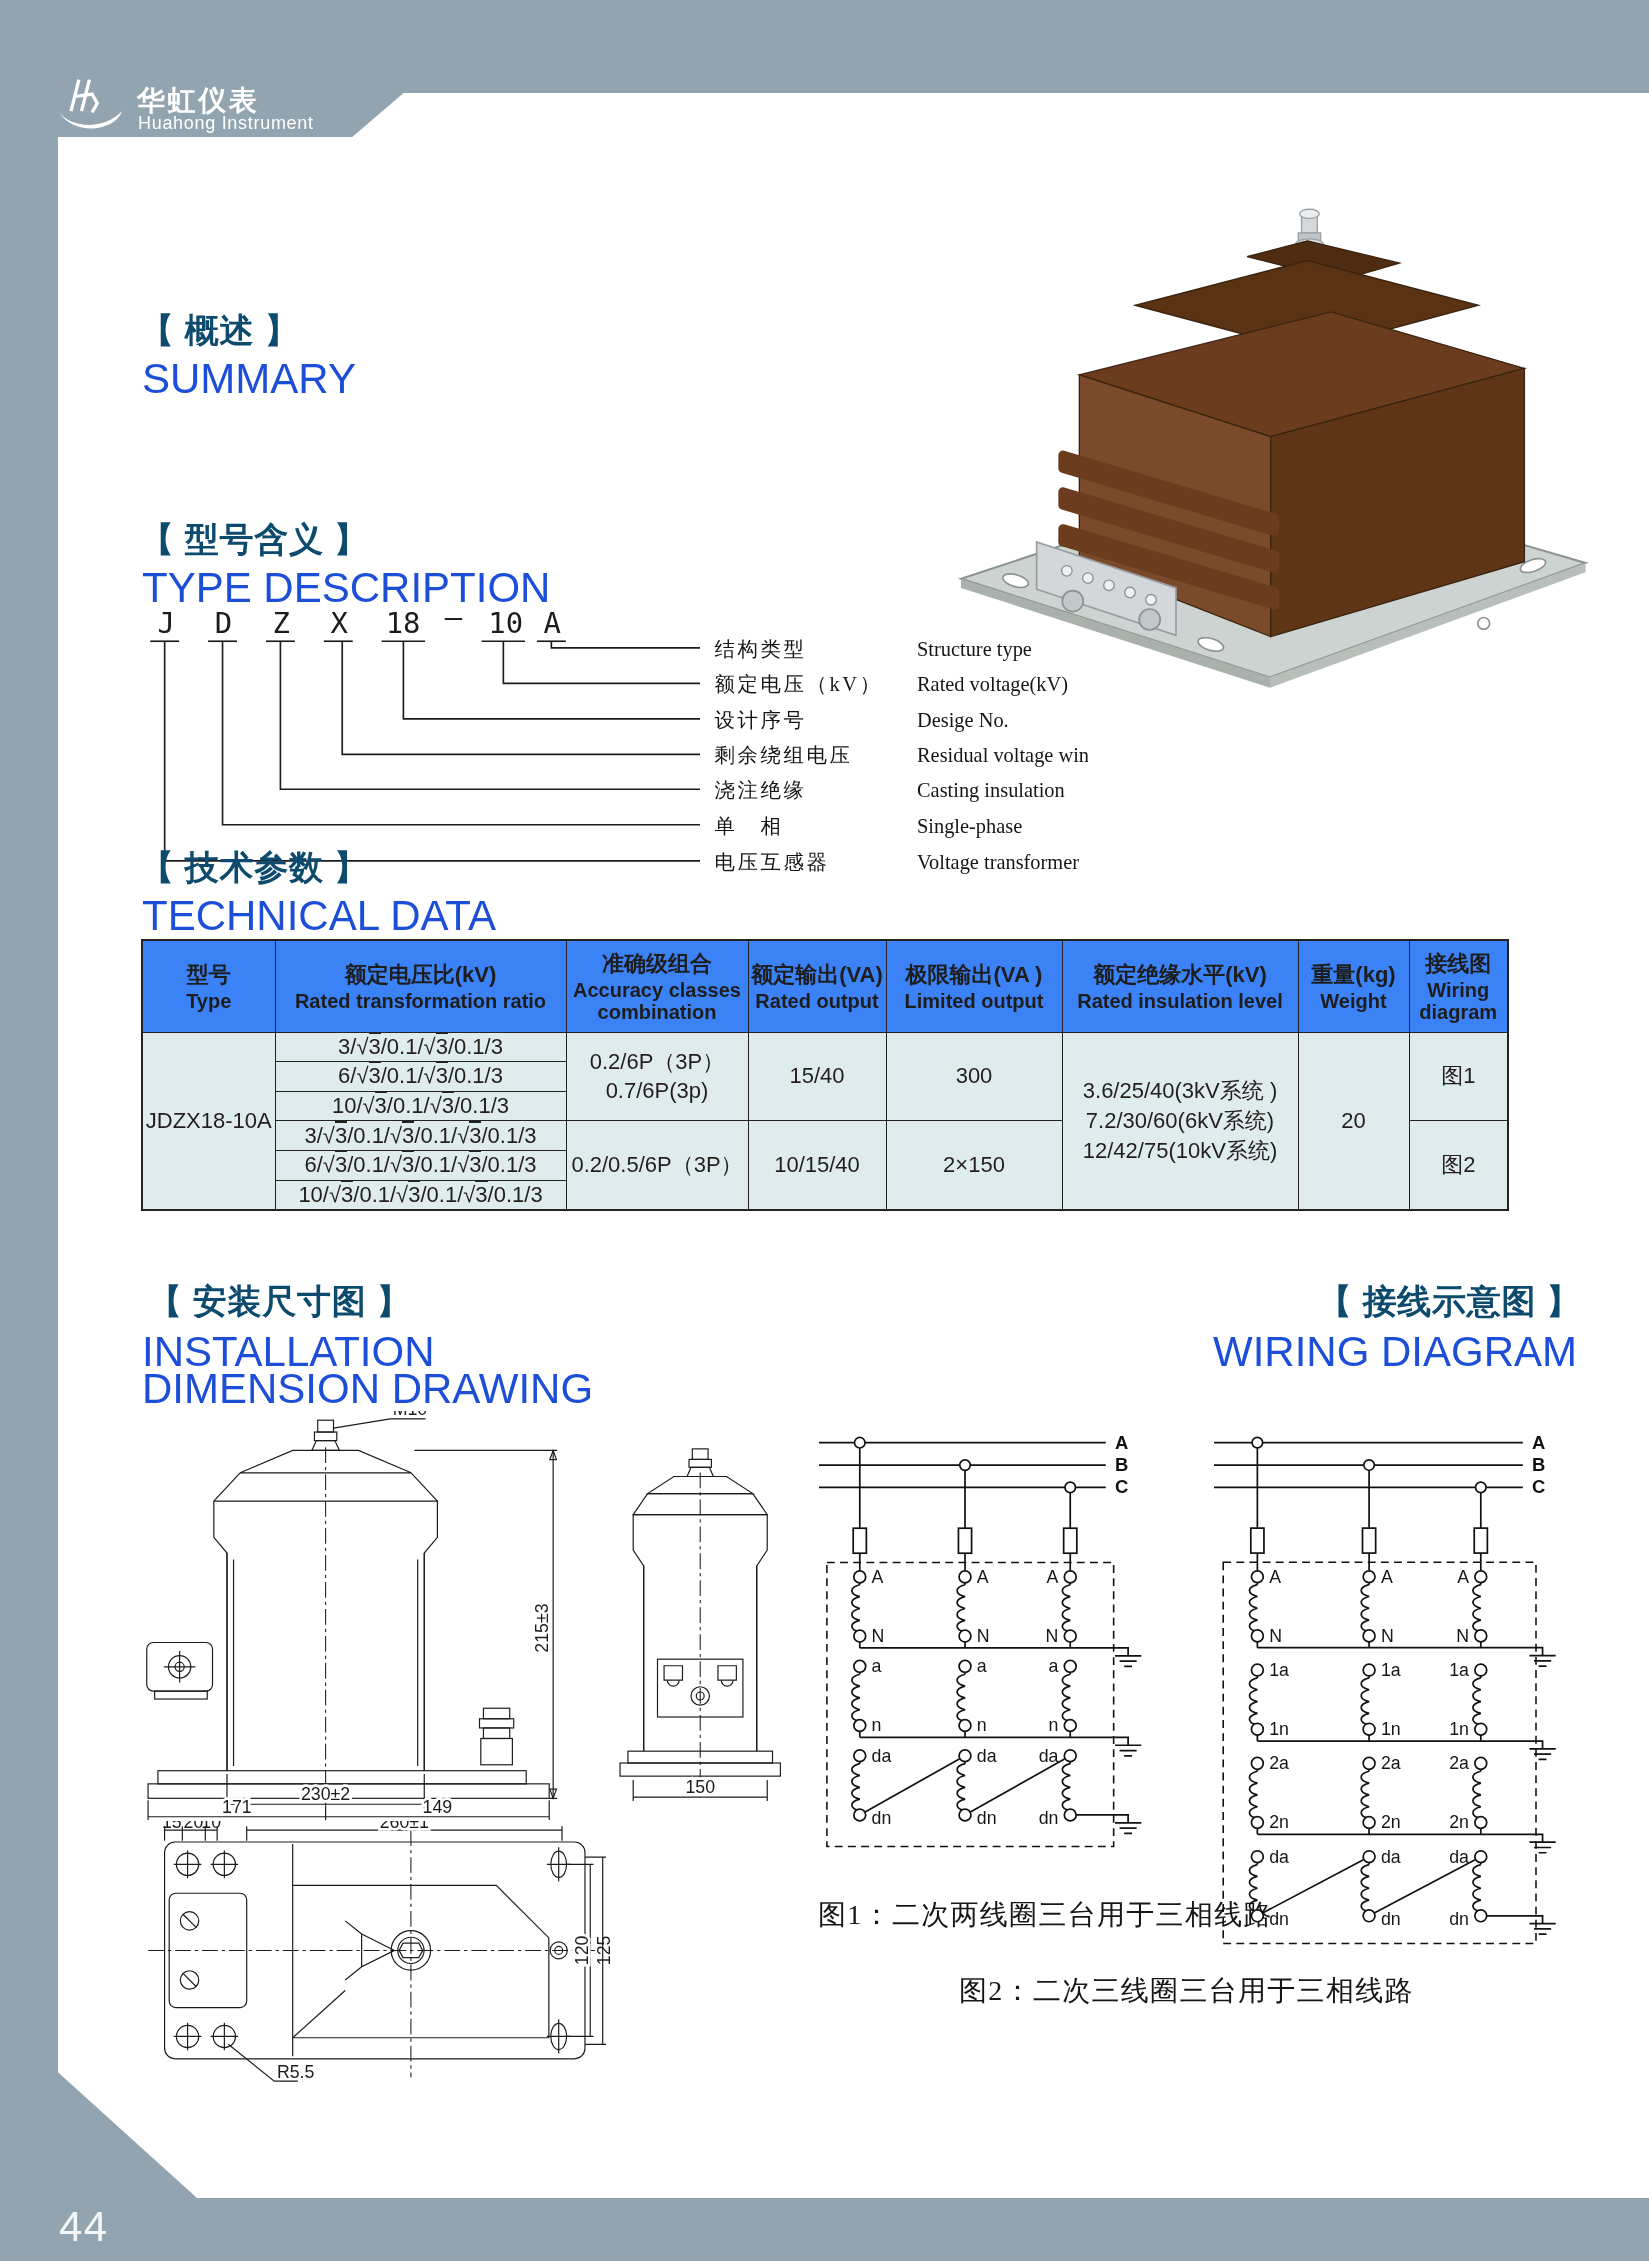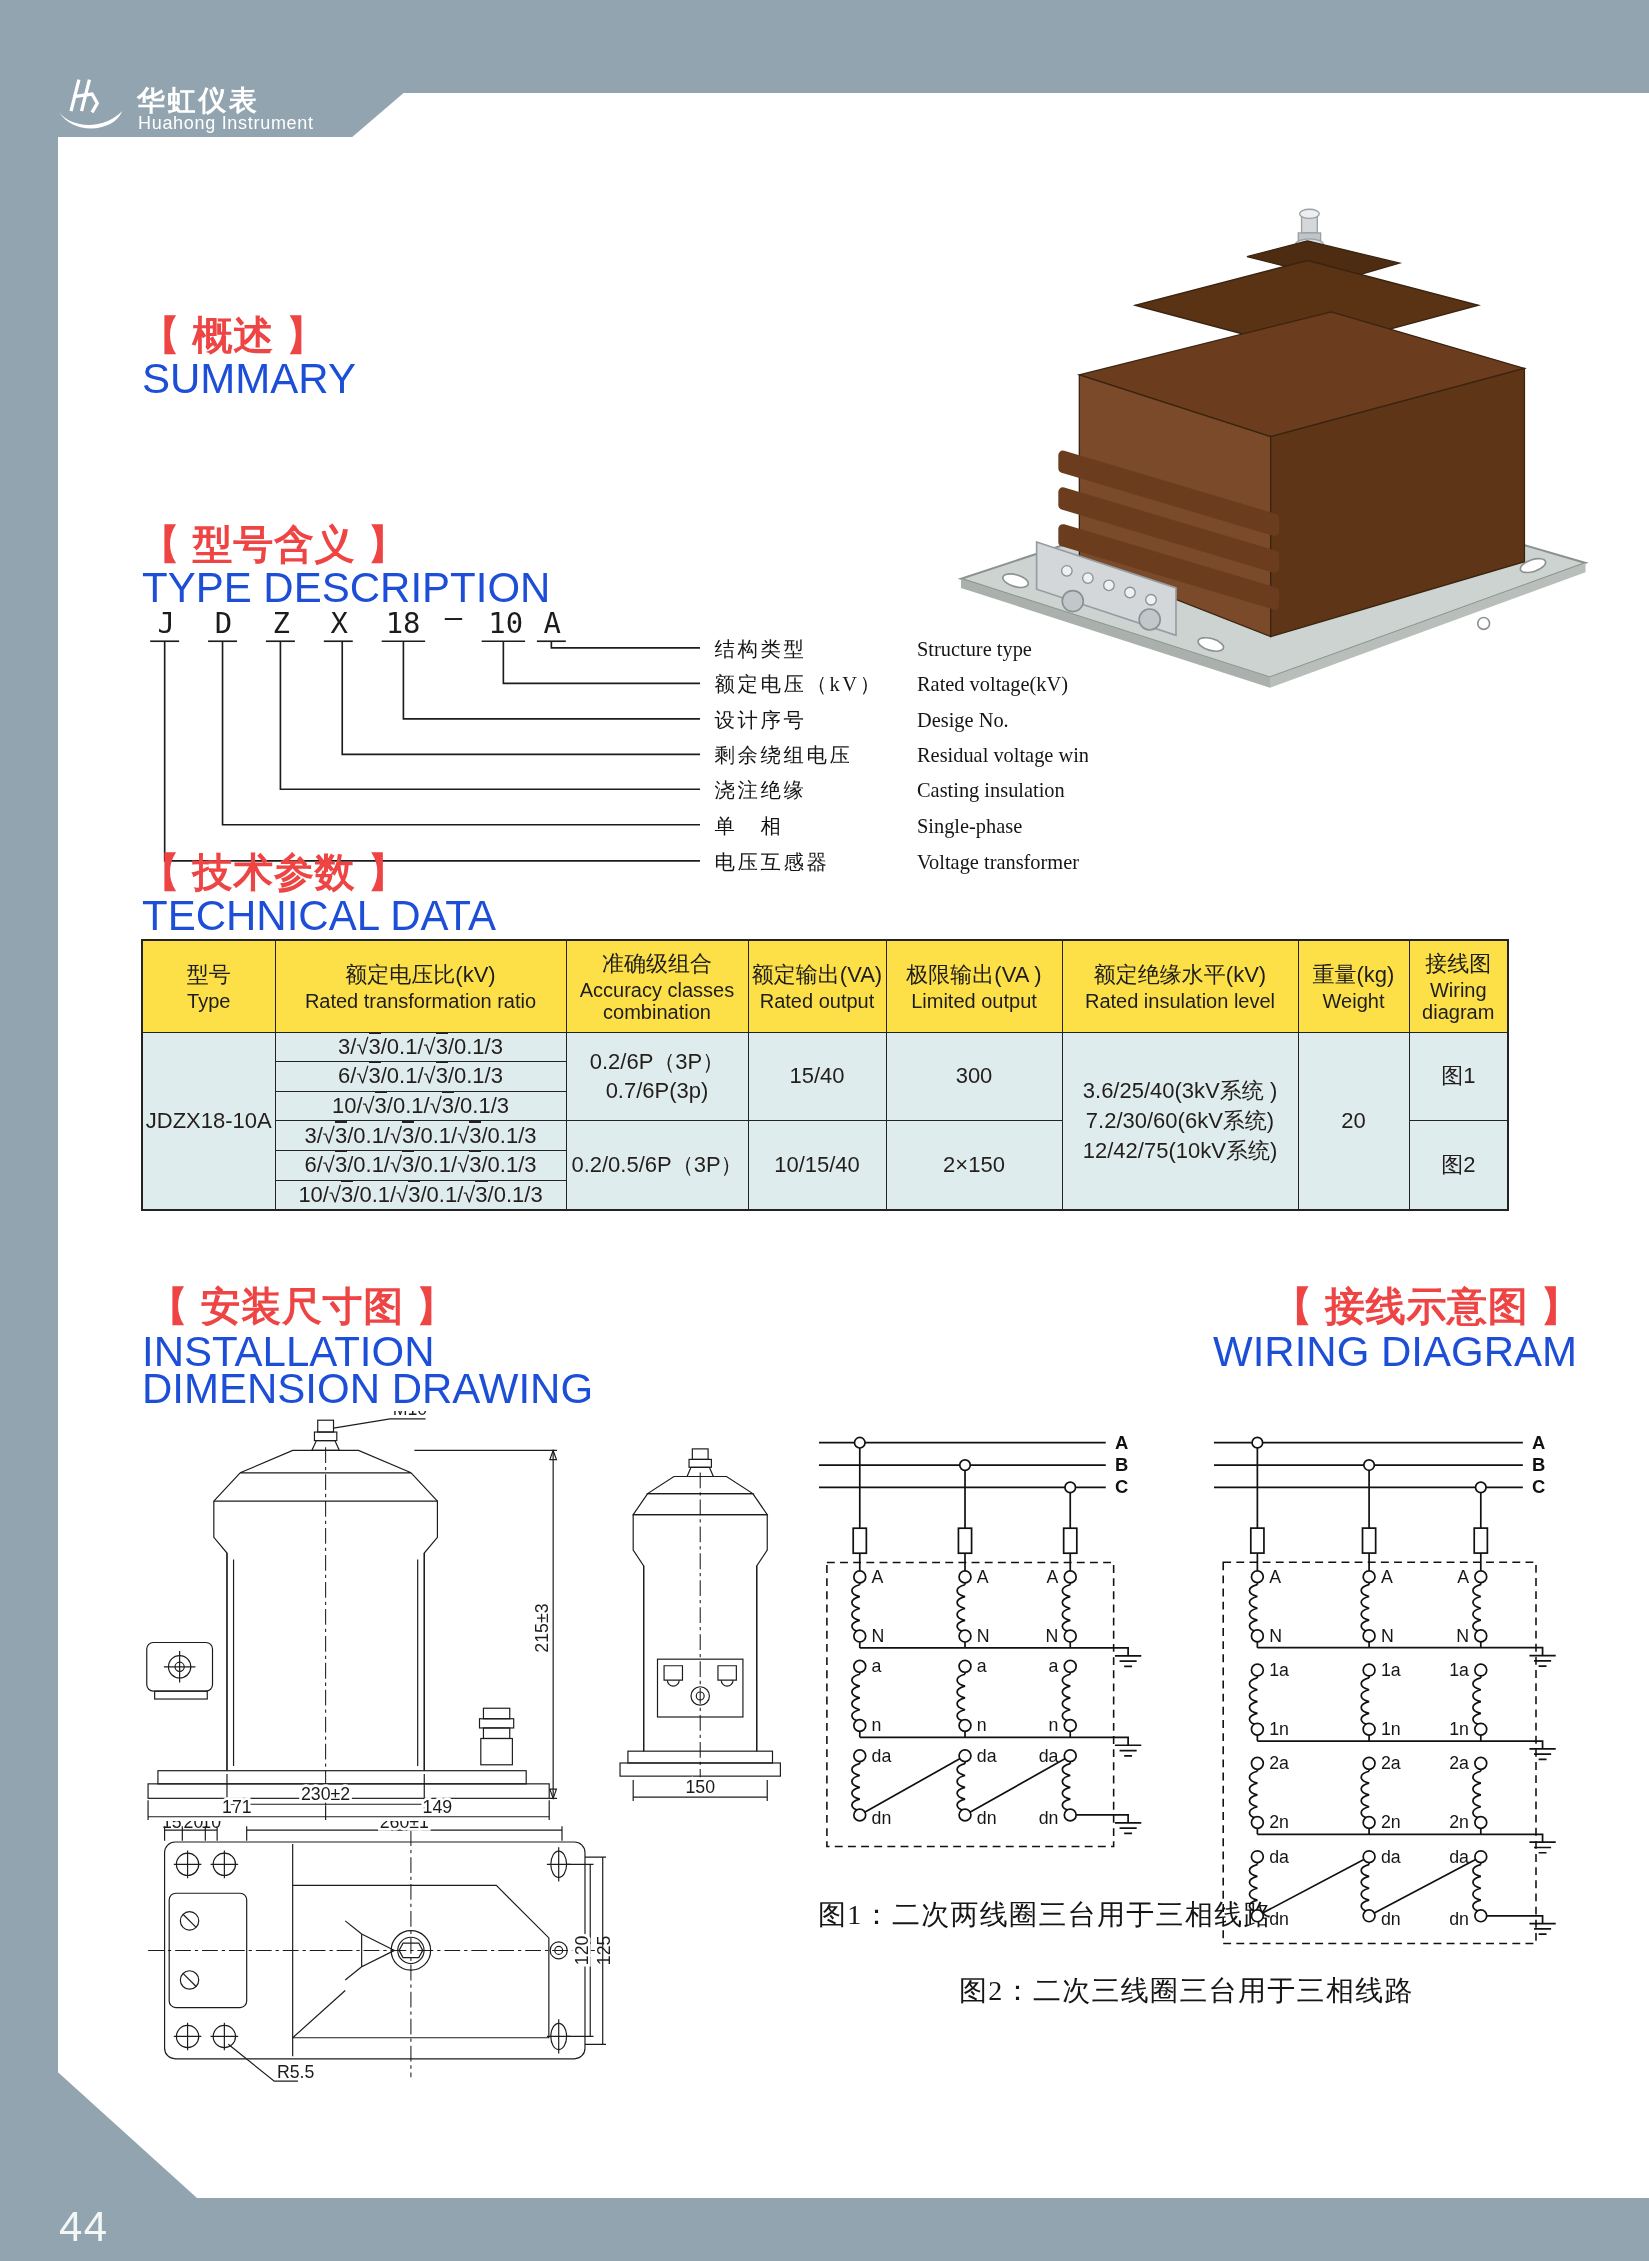--- a/index.html
+++ b/index.html
@@ -21,7 +21,7 @@
   #logo-en{left:138px;top:113px;font-size:18px;color:#ffffff;letter-spacing:0.7px;}
   
   #title{left:139px;top:208px;font-size:72px;font-weight:800;color:#e8541a;letter-spacing:-1.3px;white-space:nowrap;}
-  .h-cn{font-size:40px;font-weight:800;color:#ef4444;letter-spacing:0.7px;white-space:nowrap;}
+  .h-cn{font-size:34px;font-weight:800;color:#0c4a6e;letter-spacing:0.7px;white-space:nowrap;}
   .h-en{font-size:42px;font-weight:400;color:#1d4ed8;letter-spacing:0px;white-space:nowrap;}
   #sum-cn{left:140px;top:308px;}   #sum-en{left:142px;top:355px;}
   #para{left:141px;top:407px;width:862px;font-size:26px;line-height:1.43;text-indent:2em;

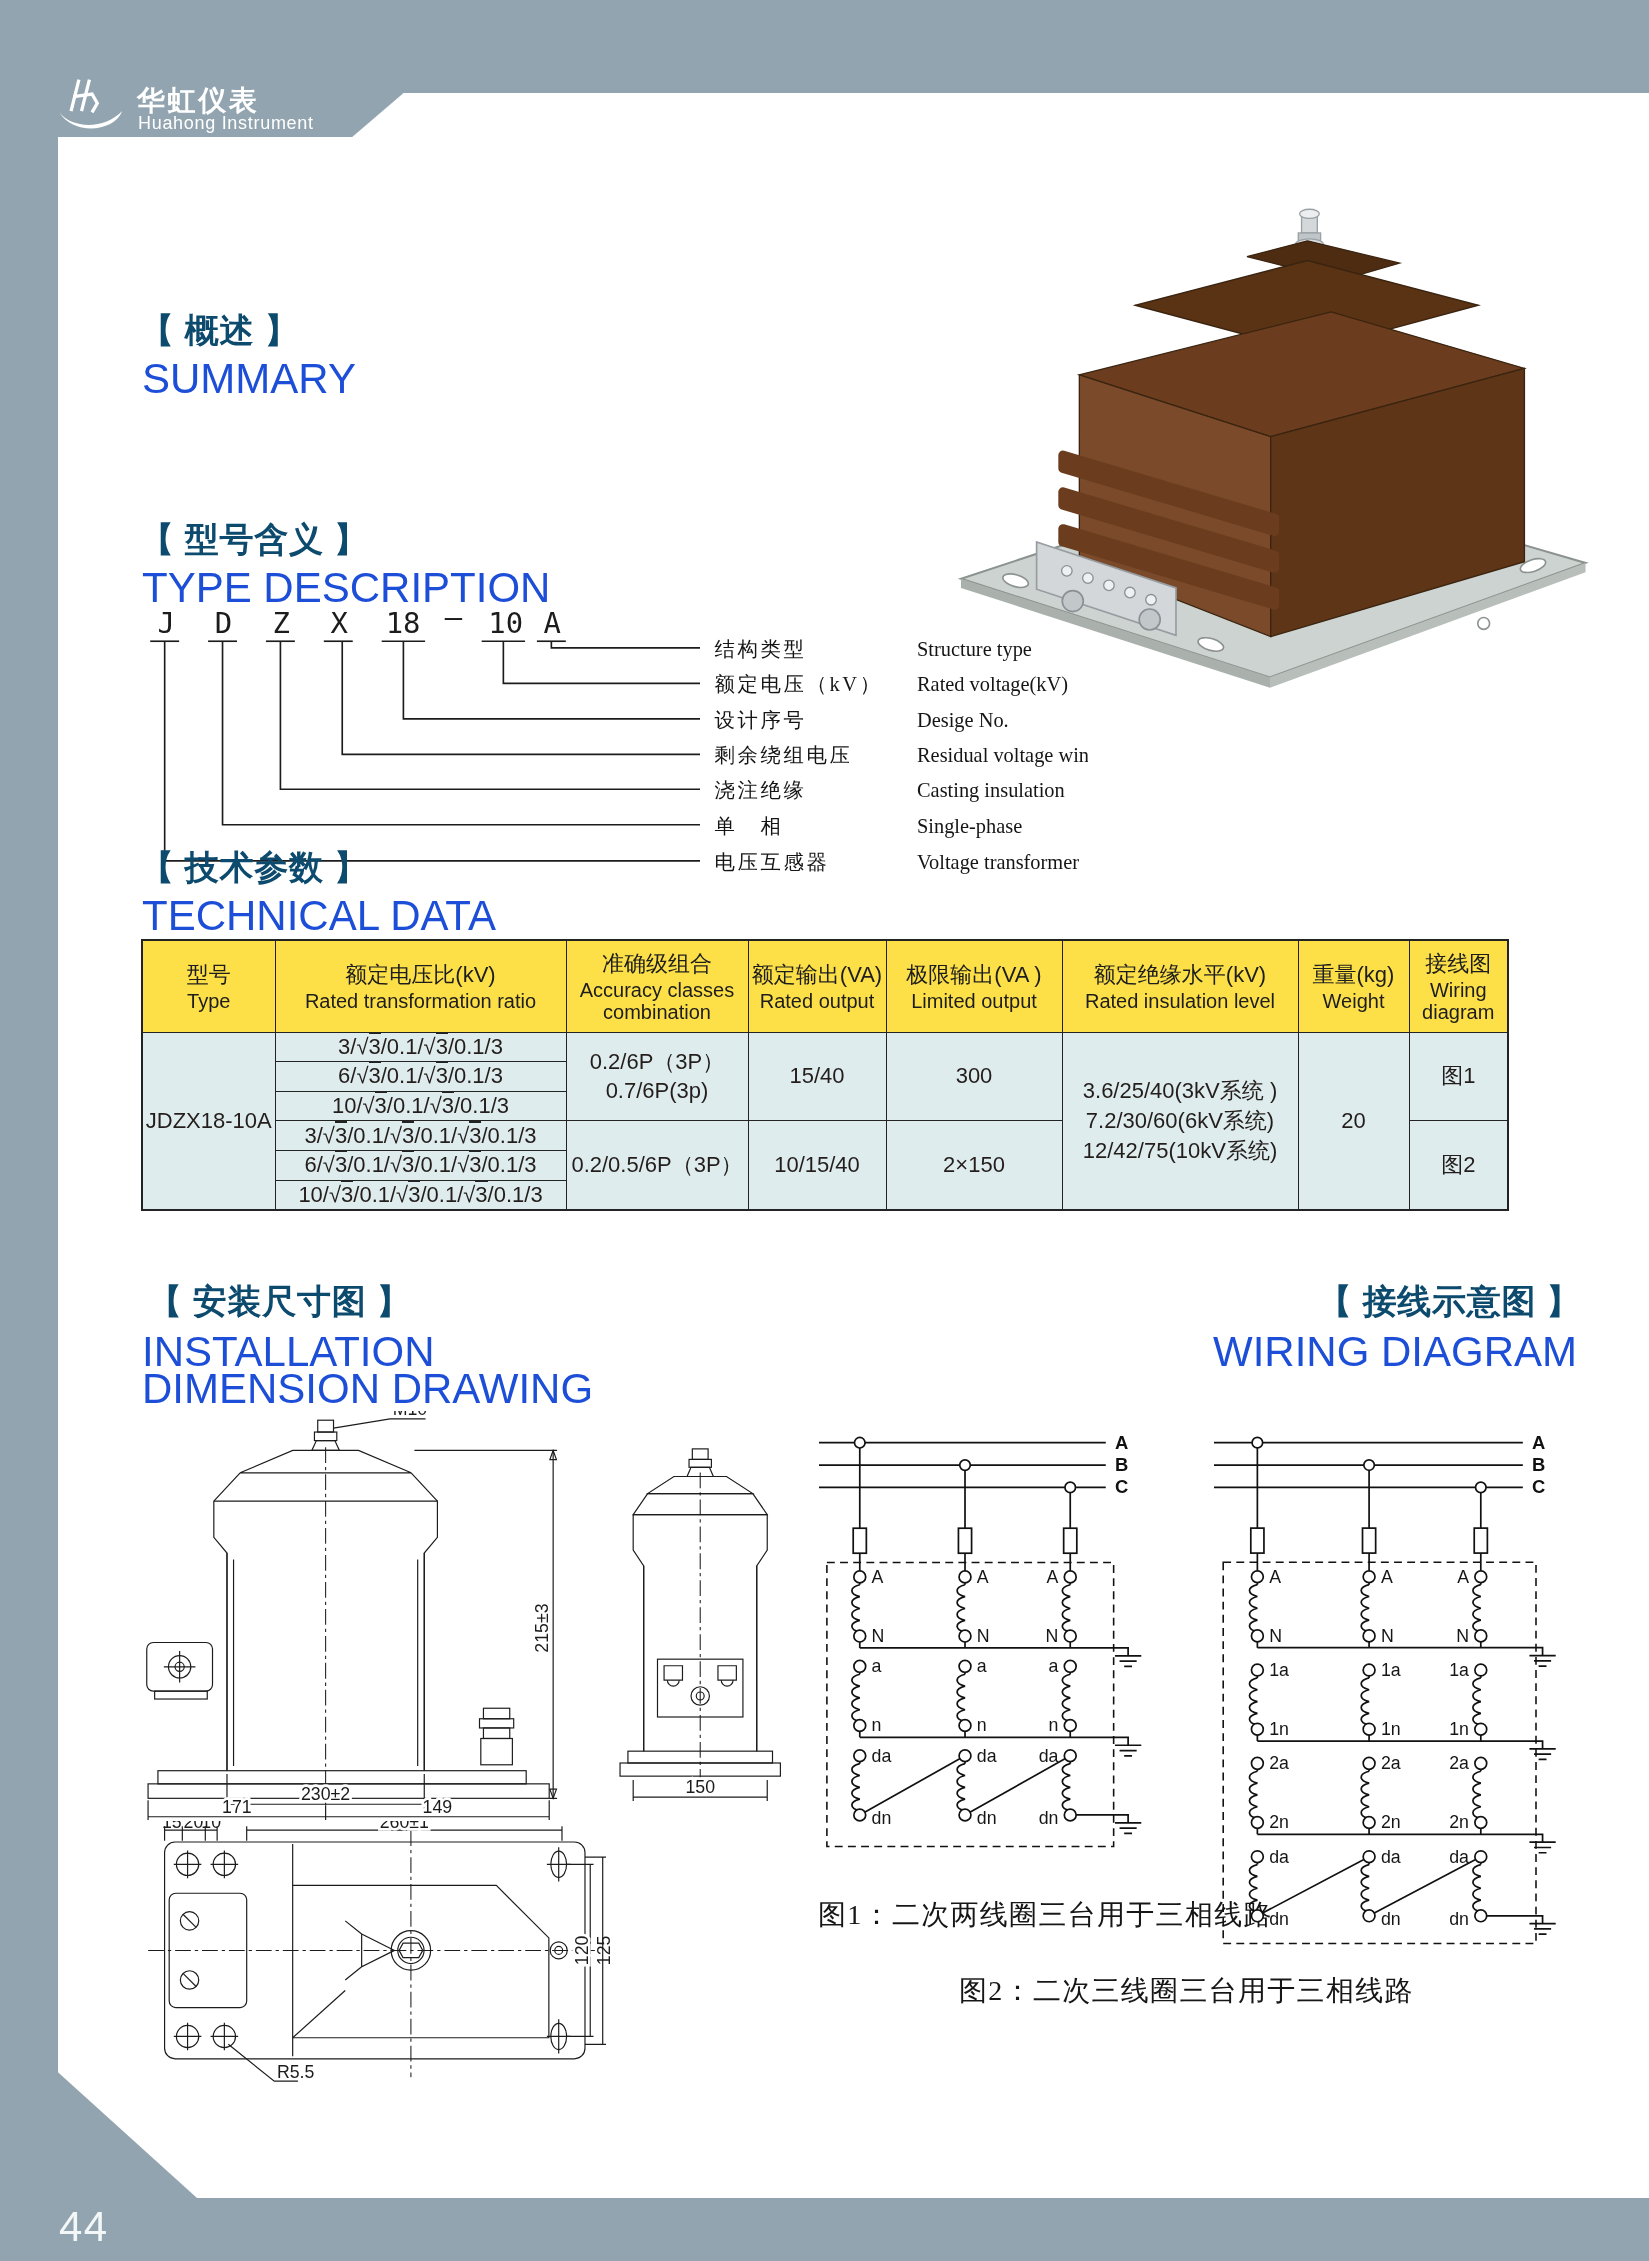--- a/index.html
+++ b/index.html
@@ -35,7 +35,7 @@
   #tech-table td,#tech-table th{border:1.3px solid #232323;text-align:center;vertical-align:middle;
         padding:1.3px 2.6px;overflow:hidden;}
   #tech-table{border:2px solid #232323;}
-  #tech-table th{background:#fde047;font-weight:400;height:88px;}
+  #tech-table th{background:#3b82f6;font-weight:700;height:88px;}
   #tech-table td{background:#dfecee;height:26px;font-size:22px;}
   .th-cn{font-size:22px;color:#1d1d1d;} .th-en{font-size:20px;color:#1d1d1d;line-height:1.12;}
   .cell-2line div{line-height:1.35;}

